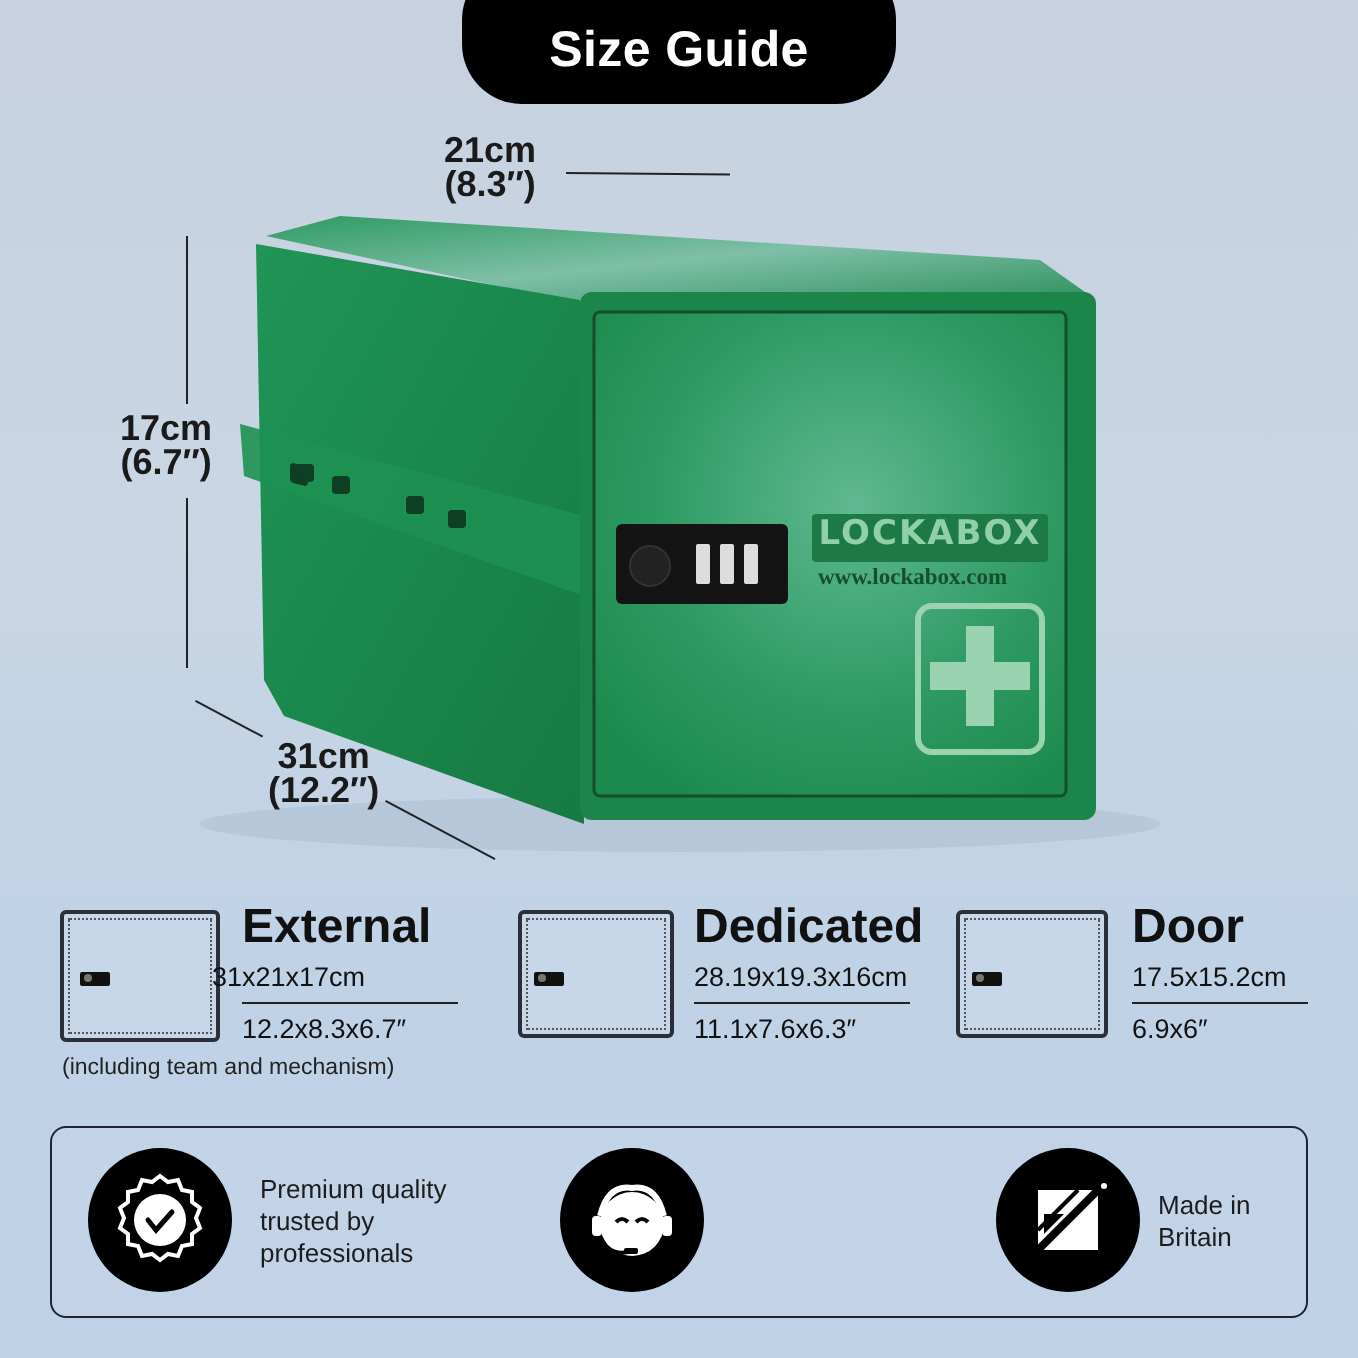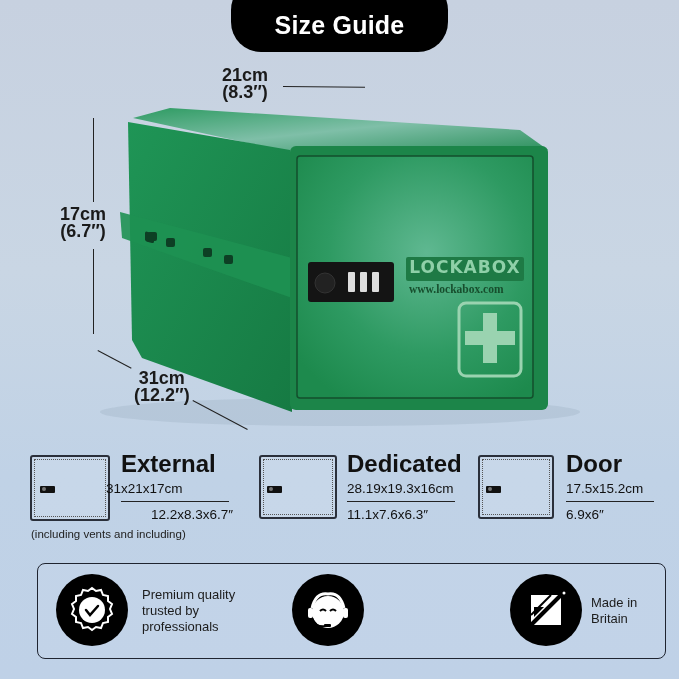--- a/index.html
+++ b/index.html
@@ -140,7 +140,7 @@
   <div class="title" style="left:121px;top:0;">External</div>
   <div class="metric" style="left:106px;top:31px;">31x21x17cm</div>
   <div class="rule" style="left:121px;top:51px;width:108px;"></div>
-  <div class="metric" style="left:121px;top:57px;margin-left:30px;">12.2x8.3x6.7″</div>
+  <div class="metric" style="left:121px;top:57px;">12.2x8.3x6.7″</div>
 </div>
 <div class="note">(including vents and including)</div>
 

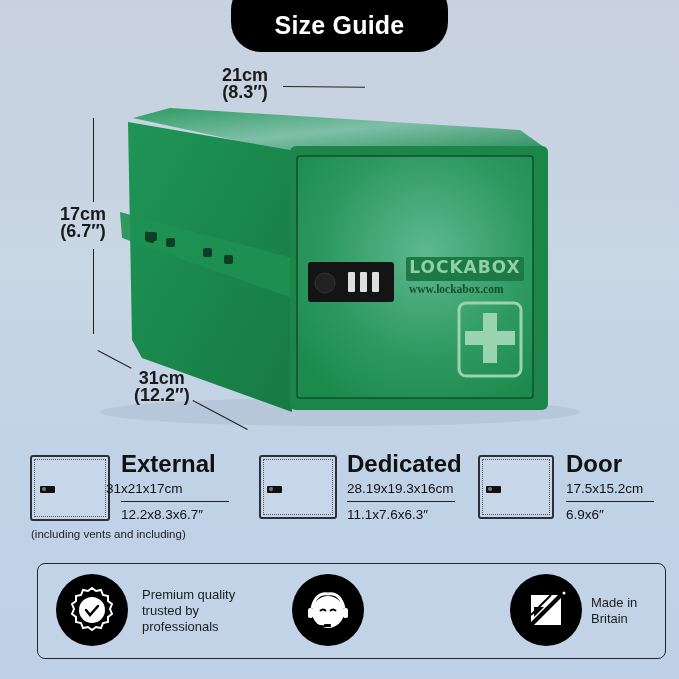--- a/index.html
+++ b/index.html
@@ -142,7 +142,7 @@
   <div class="rule" style="left:121px;top:51px;width:108px;"></div>
   <div class="metric" style="left:121px;top:57px;">12.2x8.3x6.7″</div>
 </div>
-<div class="note">(including vents and including)</div>
+<div class="note">(including team and mechanism)</div>
 
 <div class="spec" style="left:0;">
   <div class="icon-frame" style="left:259px;top:5px;width:78px;height:64px;">

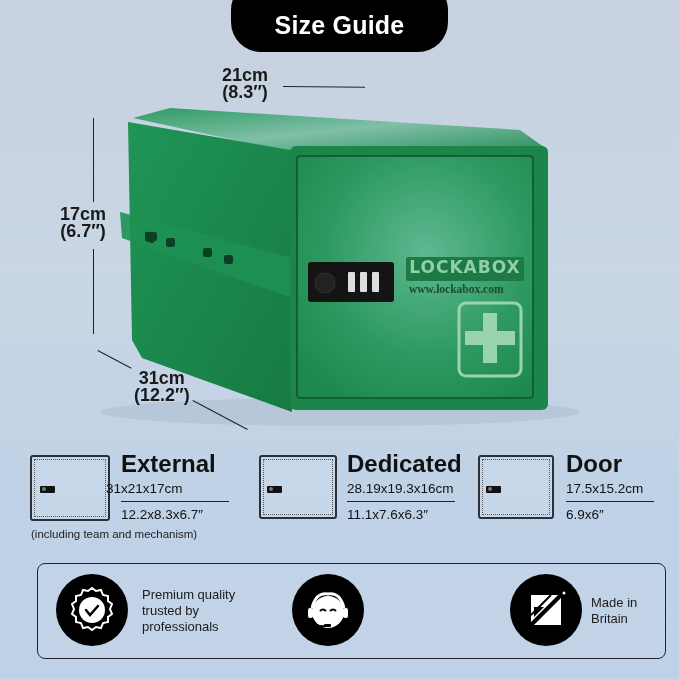--- a/index.html
+++ b/index.html
@@ -44,7 +44,7 @@
 
   .features {
     position: absolute; left: 25px; top: 563px; width: 629px; height: 96px;
-    border: 1.5px solid #1f2430; border-radius: 8px; background: rgba(198,213,234,0.5); margin-left: 12px;
+    border: 1.5px solid #1f2430; border-radius: 8px; background: rgba(198,213,234,0.5);
   }
   .feat-circle {
     position: absolute; width: 72px; height: 72px; border-radius: 50%; background: #000;

